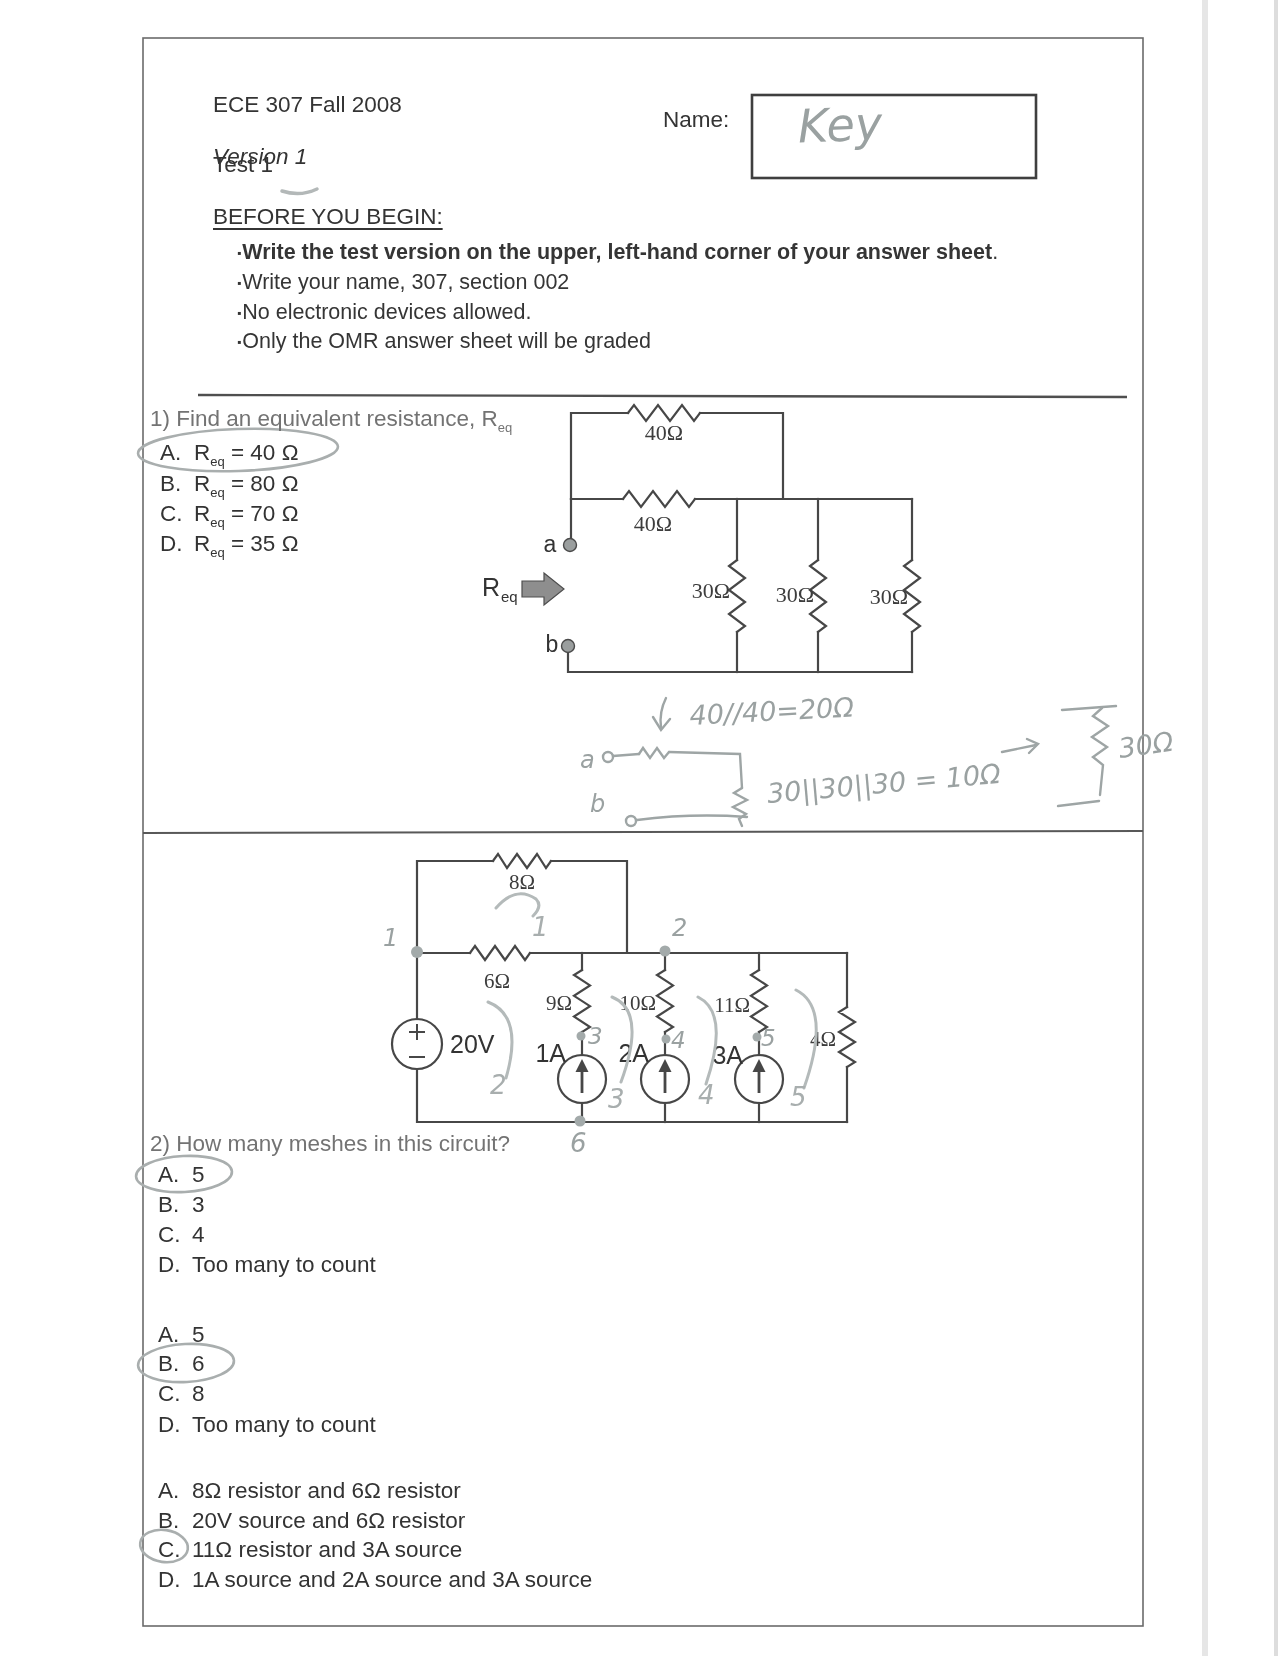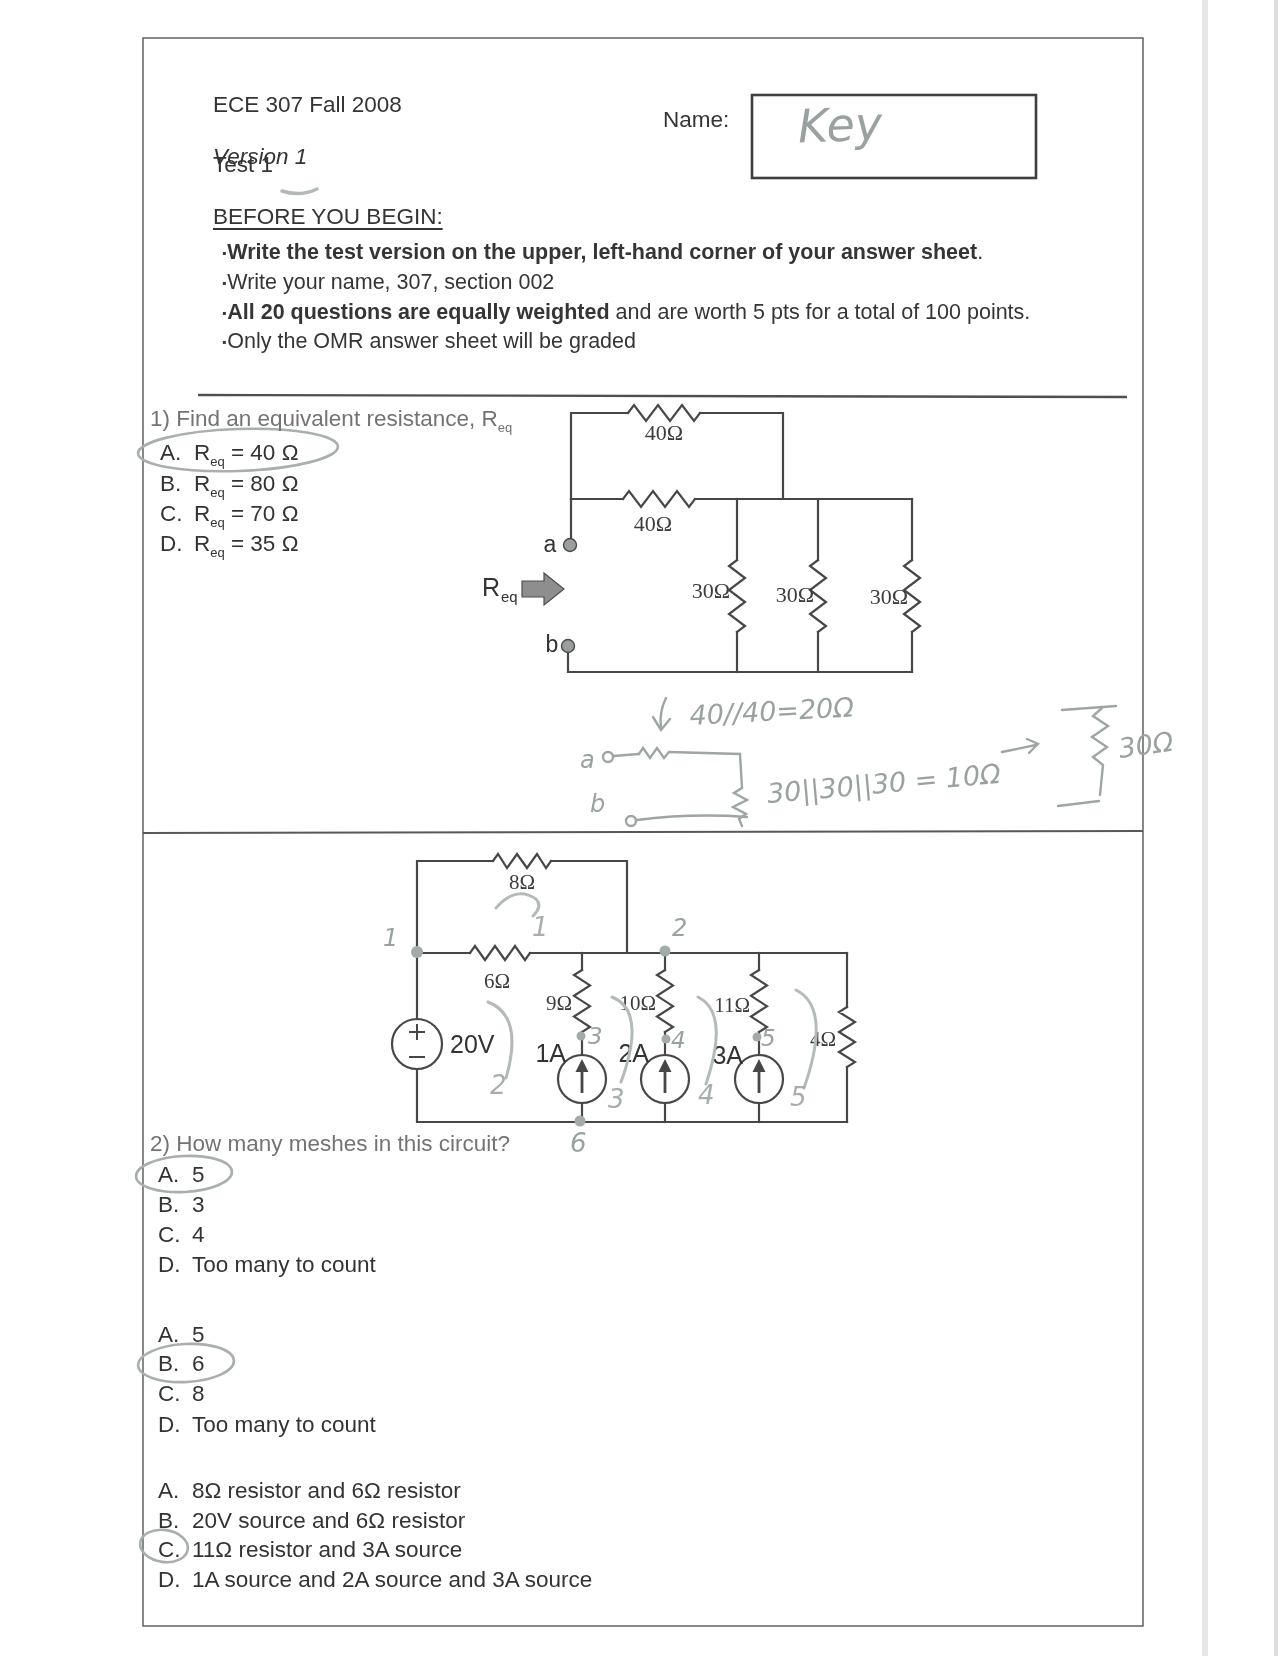--- a/index.html
+++ b/index.html
@@ -8,7 +8,7 @@
   .abs{position:absolute;}
   .print{font-family:"Liberation Sans",sans-serif;color:#343434;font-size:22.5px;white-space:nowrap;}
   .heading-underline{text-decoration:underline;text-underline-offset:4px;text-align:center;}
-  .bullets{line-height:28.8px;font-size:21.5px;color:#353535;}
+  .bullets{line-height:28.8px;font-size:21.5px;color:#353535;margin-left:15px;}
   .bullet-mark{font-size:12px;vertical-align:2px;margin-right:1px;}
   .b{font-weight:bold;}
   .qtext{font-size:22.5px;color:#737373;}

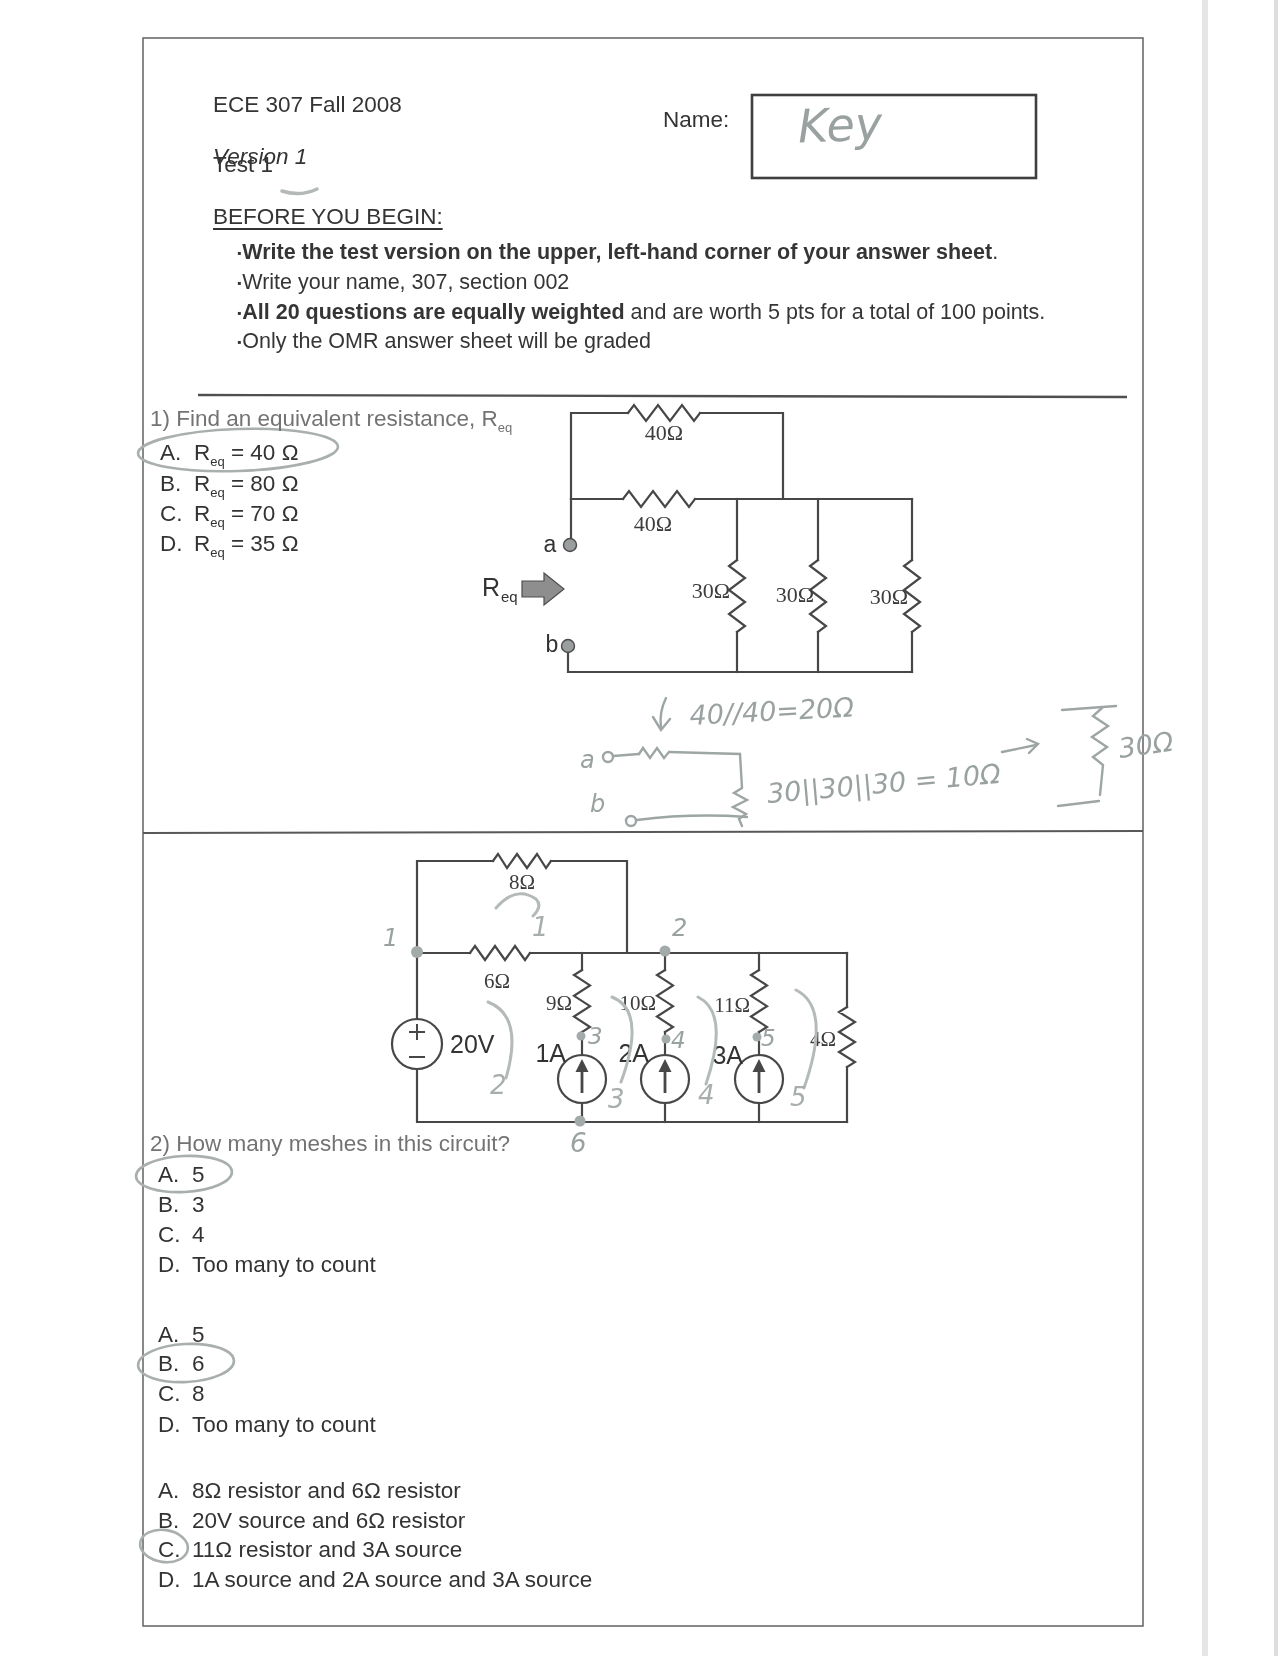--- a/index.html
+++ b/index.html
@@ -193,6 +193,7 @@
   <div class="abs bullets" style="left:222px;top:238px;">
     <div><span class="bullet-mark">▪</span><span class="b">Write the test version on the upper, left-hand corner of your answer sheet</span><span>.</span></div>
     <div><span class="bullet-mark">▪</span><span class="b"></span><span>Write your name, 307, section 002</span></div>
+    <div><span class="bullet-mark">▪</span><span class="b"></span><span>No electronic devices allowed.</span></div>
     <div><span class="bullet-mark">▪</span><span class="b">All 20 questions are equally weighted</span><span> and are worth 5 pts for a total of 100 points.</span></div>
     <div><span class="bullet-mark">▪</span><span class="b"></span><span>Only the OMR answer sheet will be graded</span></div>
   </div>

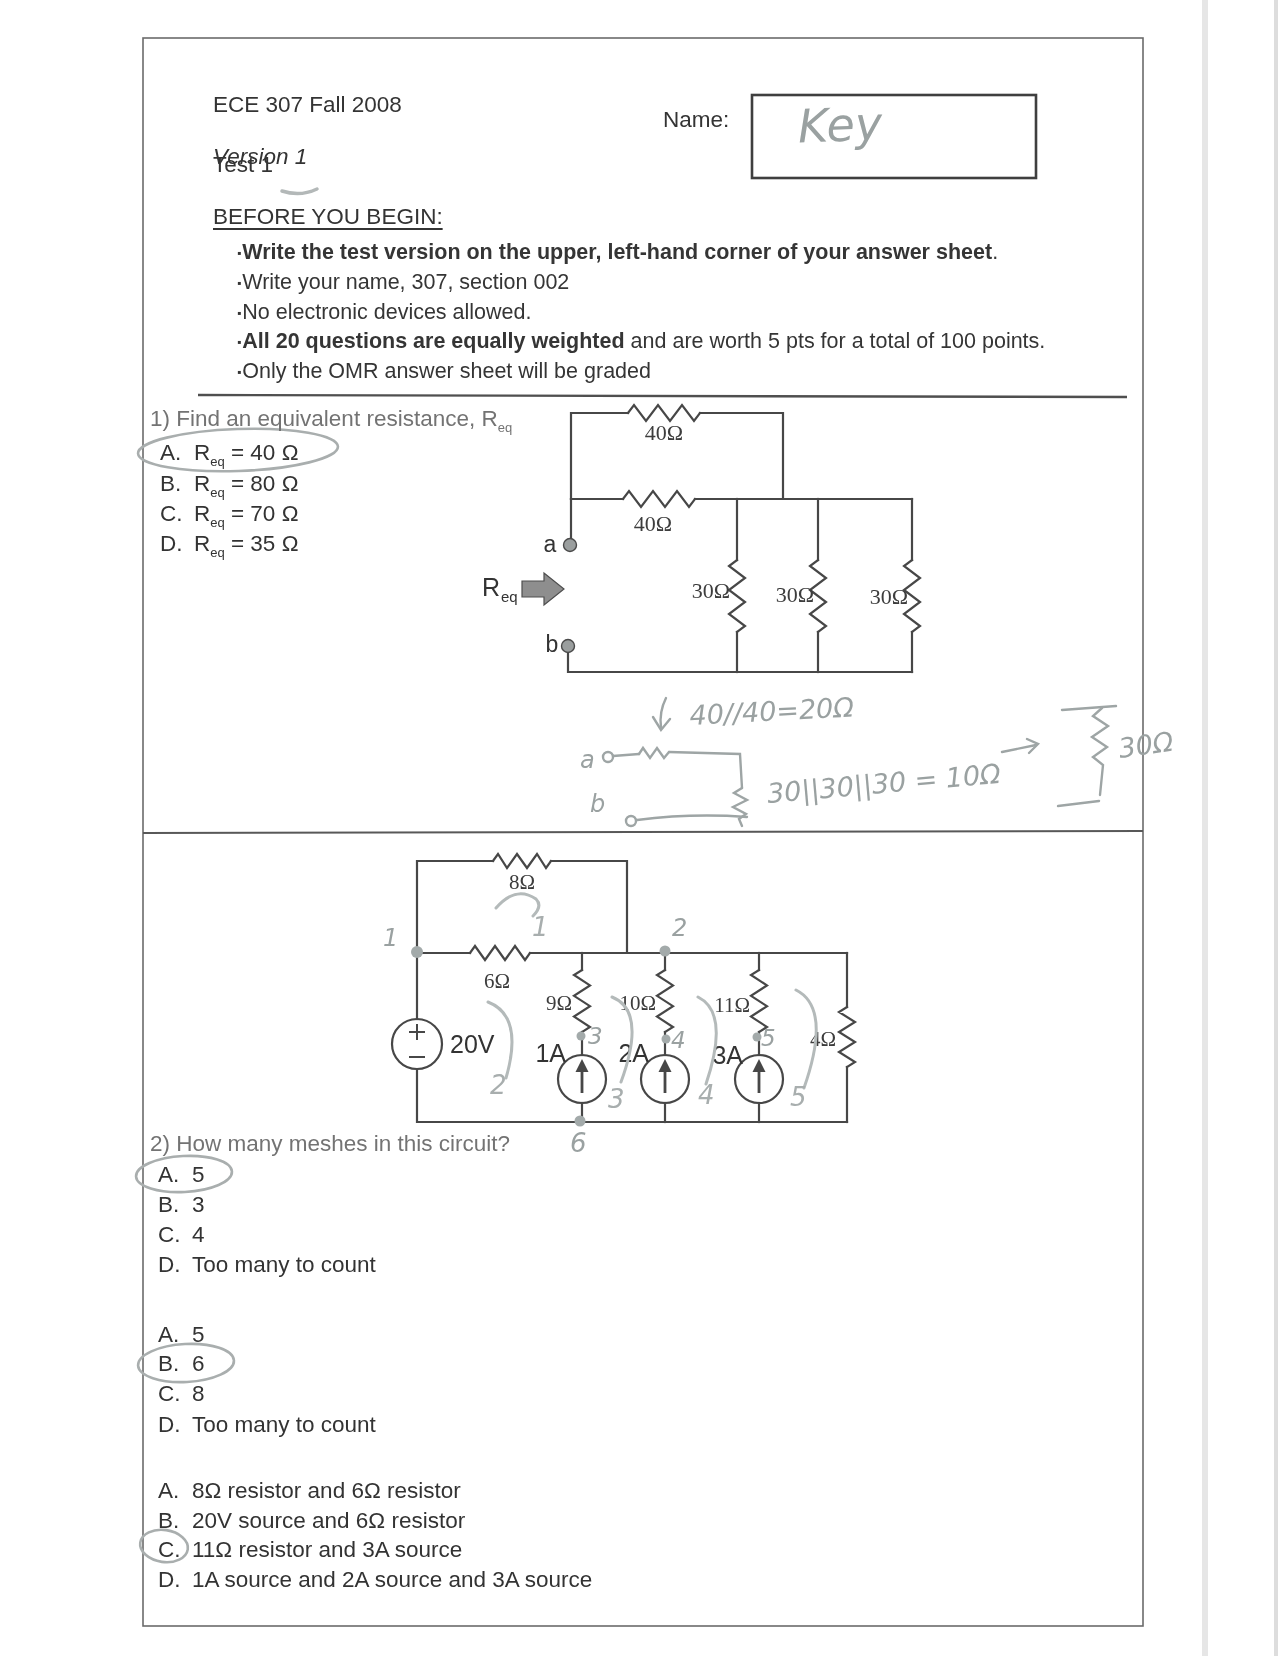--- a/index.html
+++ b/index.html
@@ -194,7 +194,6 @@
     <div><span class="bullet-mark">▪</span><span class="b">Write the test version on the upper, left-hand corner of your answer sheet</span><span>.</span></div>
     <div><span class="bullet-mark">▪</span><span class="b"></span><span>Write your name, 307, section 002</span></div>
     <div><span class="bullet-mark">▪</span><span class="b"></span><span>No electronic devices allowed.</span></div>
-    <div><span class="bullet-mark">▪</span><span class="b">All 20 questions are equally weighted</span><span> and are worth 5 pts for a total of 100 points.</span></div>
     <div><span class="bullet-mark">▪</span><span class="b"></span><span>Only the OMR answer sheet will be graded</span></div>
   </div>
 

